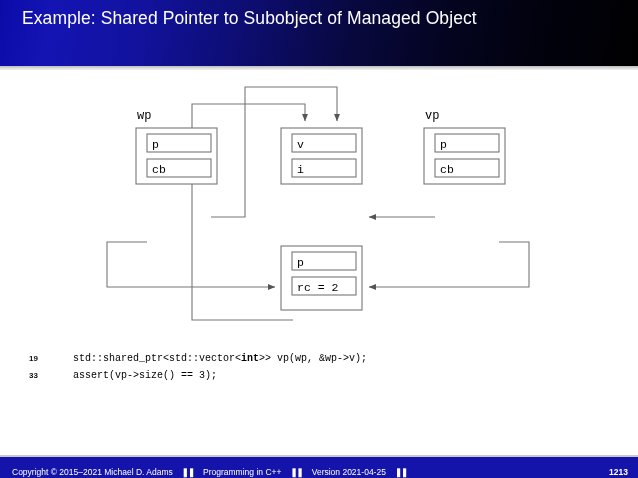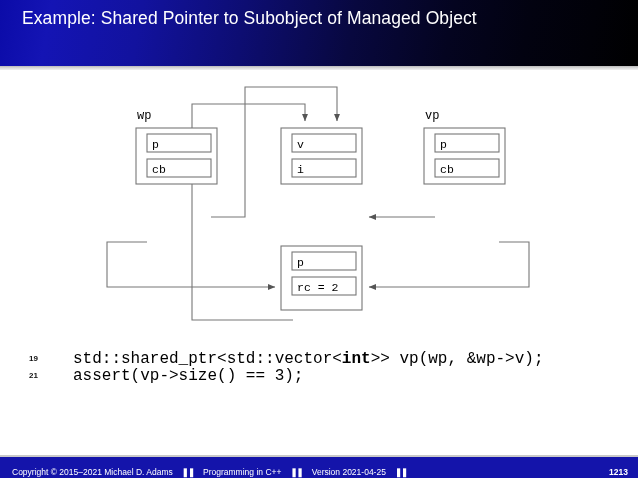--- a/index.html
+++ b/index.html
@@ -84,7 +84,7 @@
   }
   .code-text {
     font-family: "Liberation Mono", monospace;
-    font-size: 16px;
+    font-size: 10px;
     color: #000000;
     white-space: pre;
     padding-left: 31px;

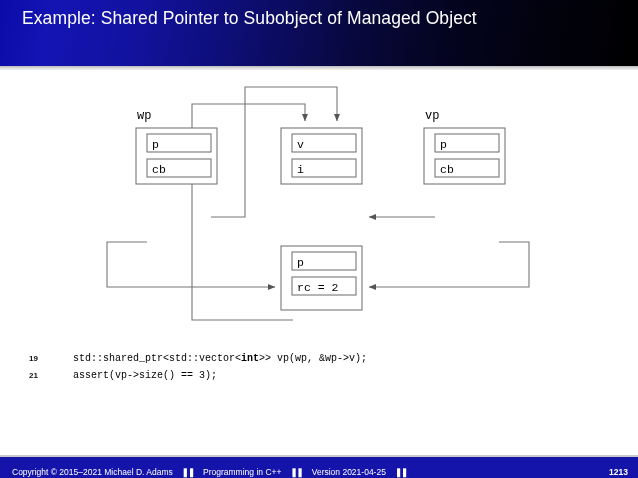--- a/index.html
+++ b/index.html
@@ -195,7 +195,7 @@
     <span class="code-text"><span>std::shared_ptr&lt;std::vector&lt;</span><b>int</b><span>&gt;&gt; vp(wp, &amp;wp-&gt;v);</span></span>
   </div>
   <div class="code-row">
-    <span class="code-lineno">21</span>
+    <span class="code-lineno">33</span>
     <span class="code-text"><span>assert(vp-&gt;size() == 3);</span><b></b><span></span></span>
   </div>
 </div>

